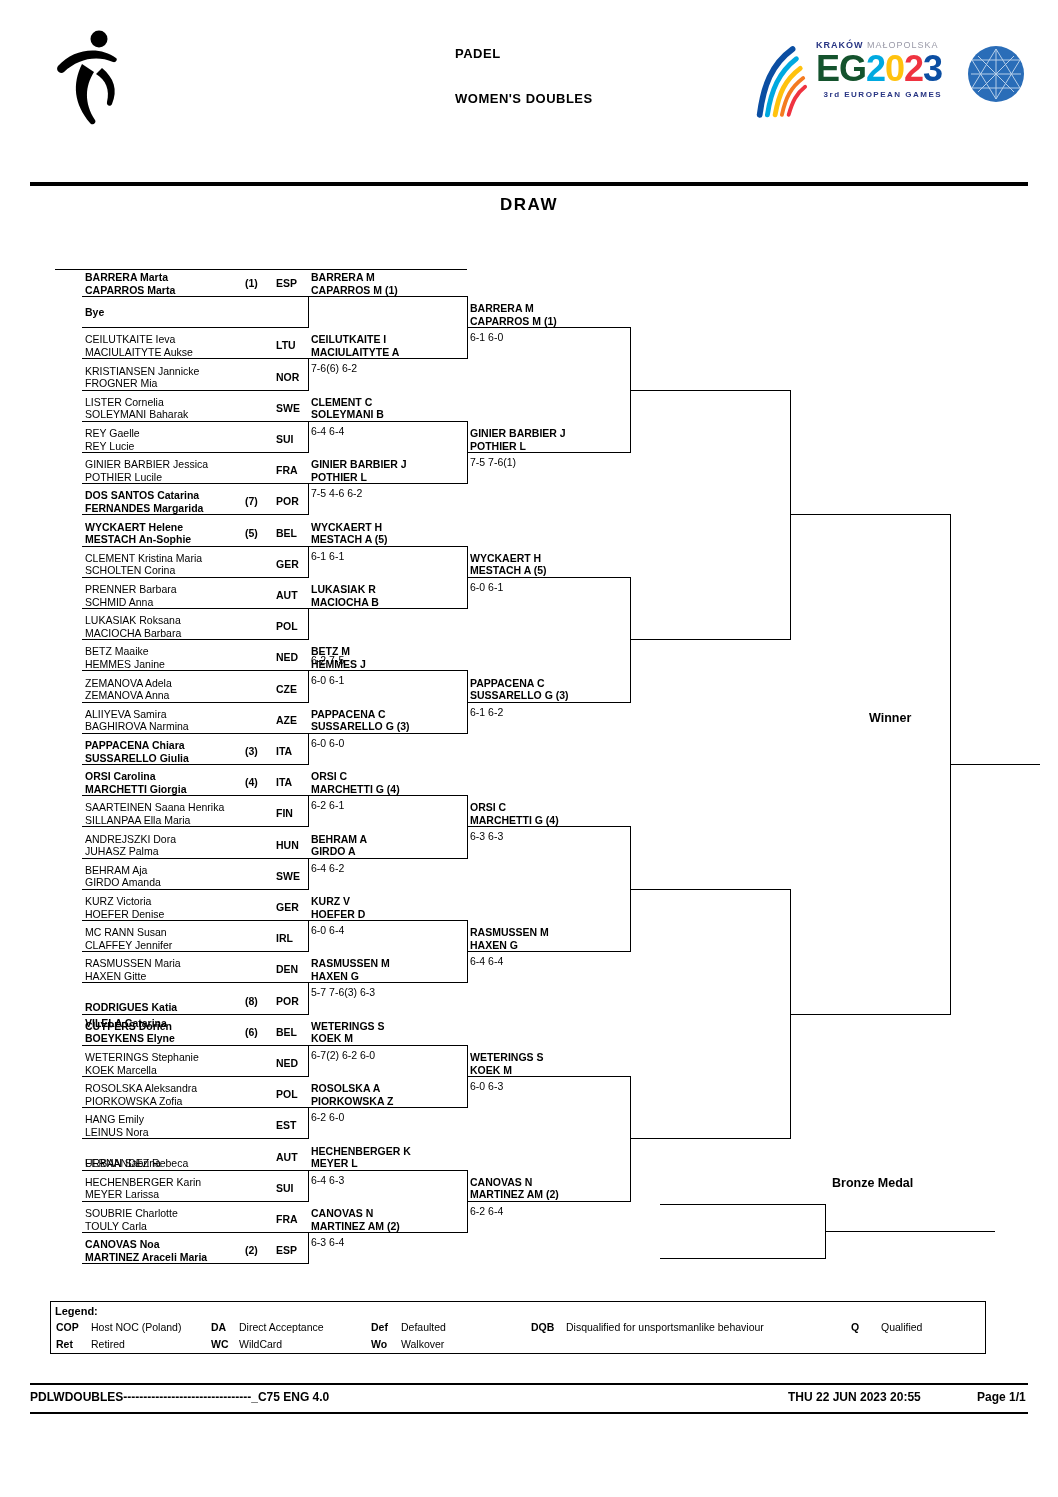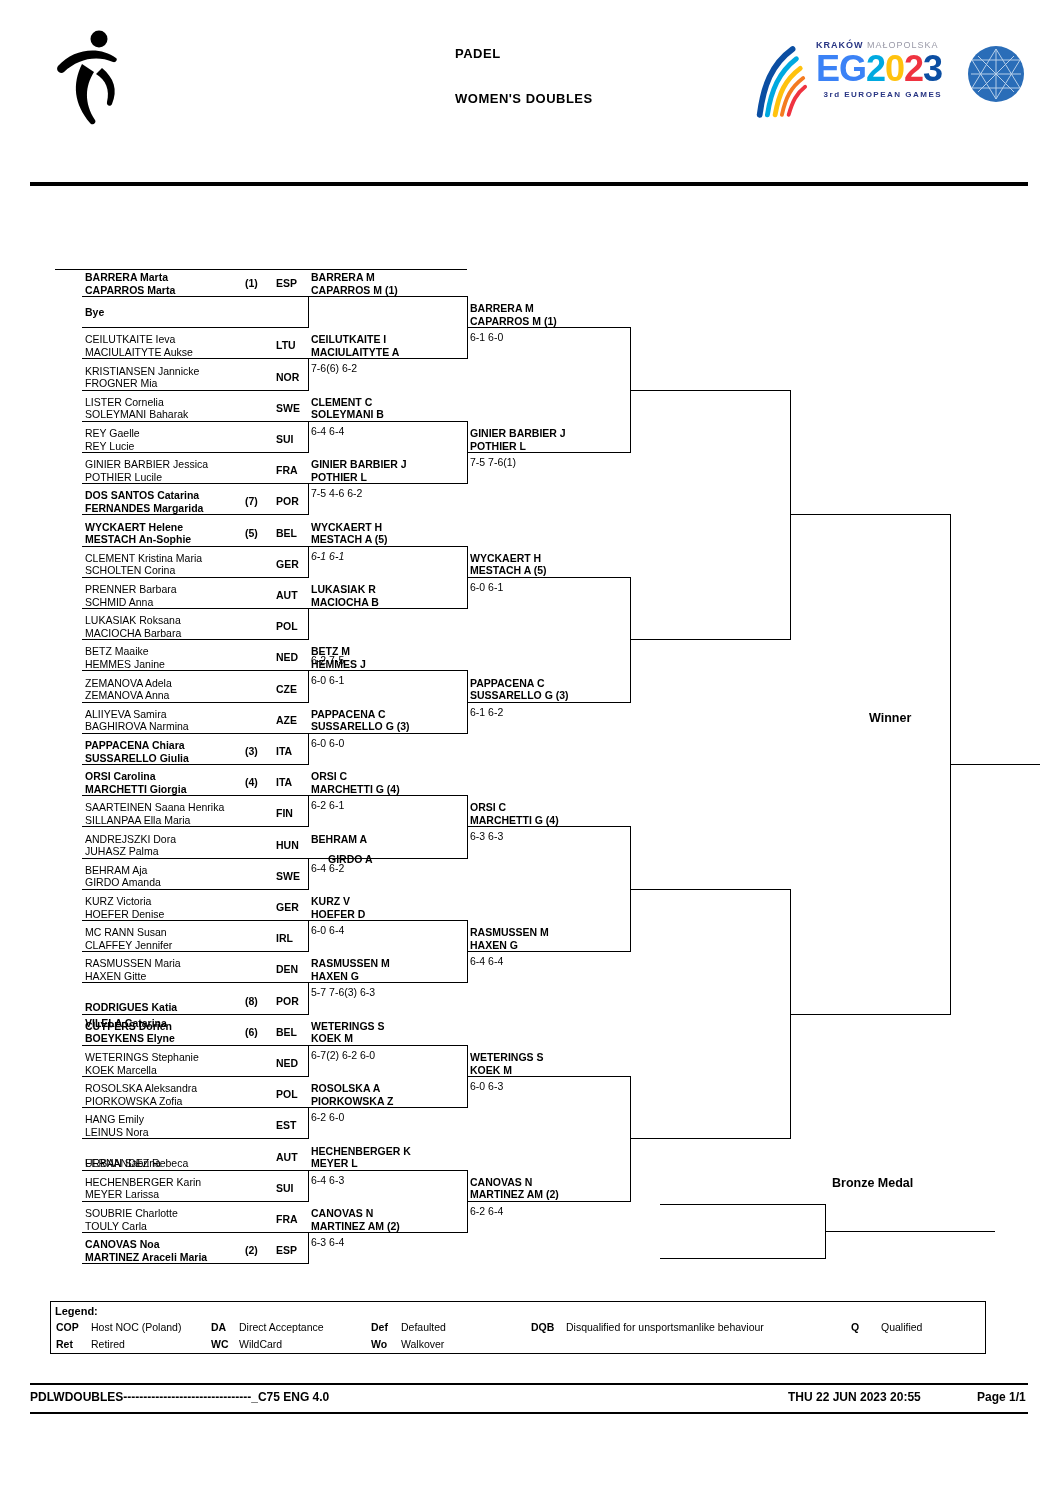--- a/index.html
+++ b/index.html
@@ -23,7 +23,7 @@
   .egcity { font-size:9px; letter-spacing:1px; color:#283583; font-weight:700; }
   .egregion { color:#9a9aa8; font-weight:400; }
   .egbrand { font-size:36px; font-weight:700; line-height:38px; letter-spacing:-1px; }
-  .egEG { color:#3b82f6; }
+  .egEG { color:#14532d; }
   .d0 { color:#00a9e0; } .d1 { color:#ffc20e; } .d2 { color:#ef3340; } .d3 { color:#0b4ea2; }
   .egtag { font-size:8px; font-weight:700; color:#283583; letter-spacing:1.5px; text-align:right; margin-top:2px; }
   .footertext { font-size:12px; font-weight:700; }

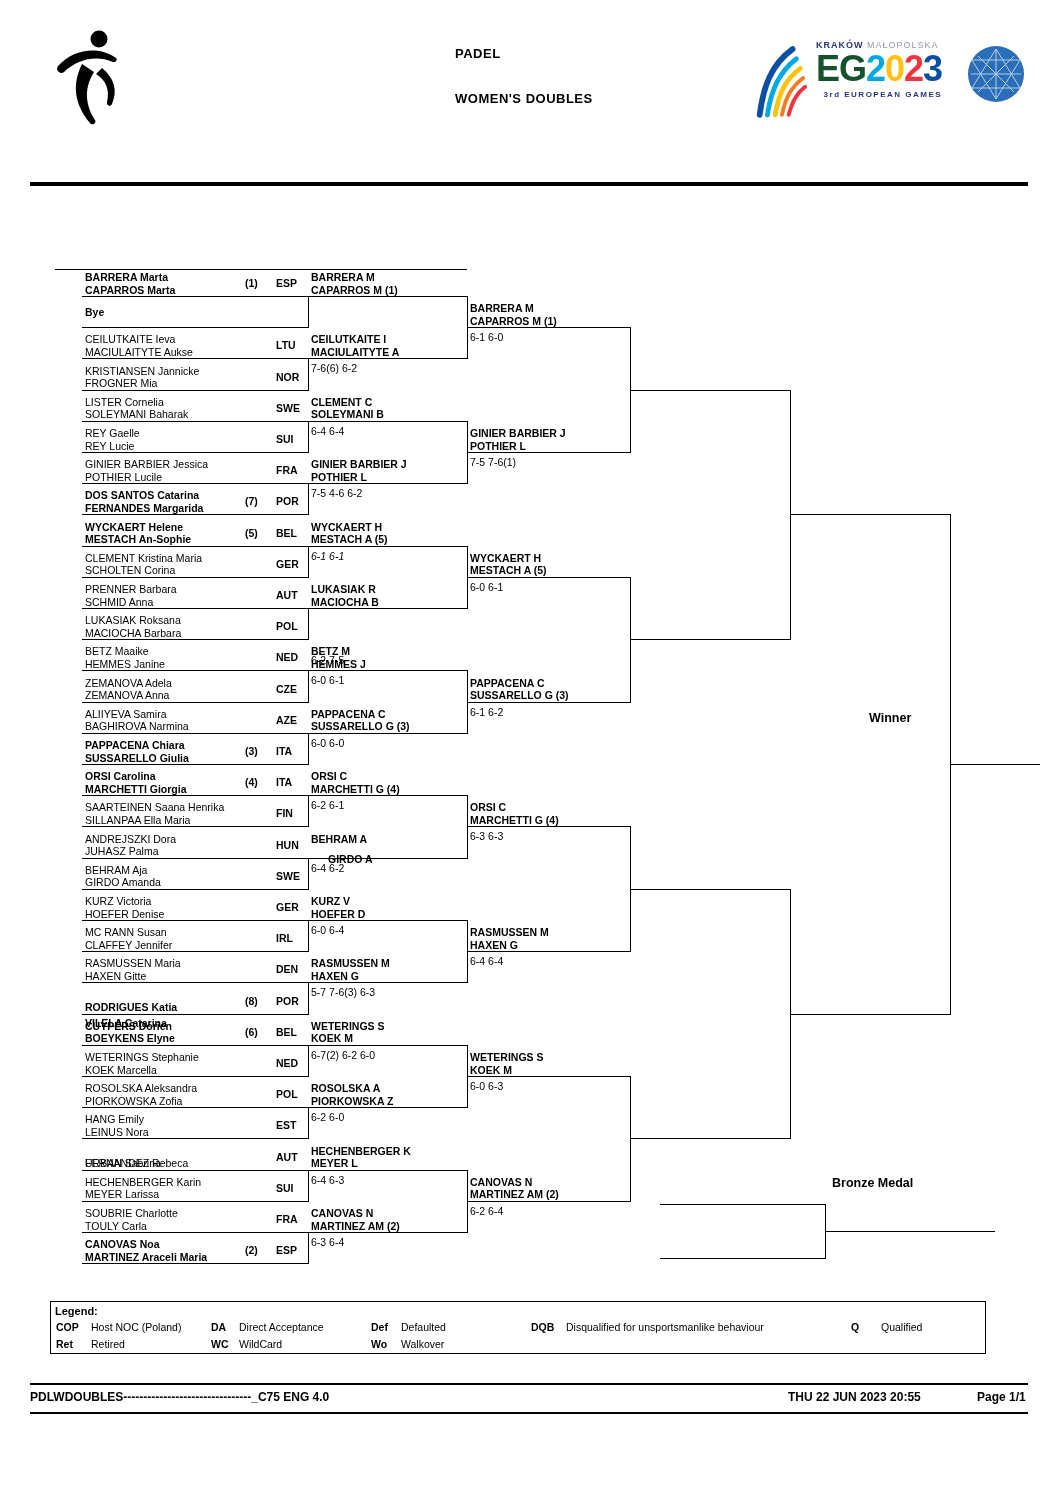--- a/index.html
+++ b/index.html
@@ -82,6 +82,7 @@
   </div>
 
   <div class="abs" style="left:30px;top:182px;width:998px;height:4px;background:#000"></div>
+  <div class="abs draw-title" style="left:0;top:195px;width:1058px">DRAW</div>
 
 
   <div id="bracket">

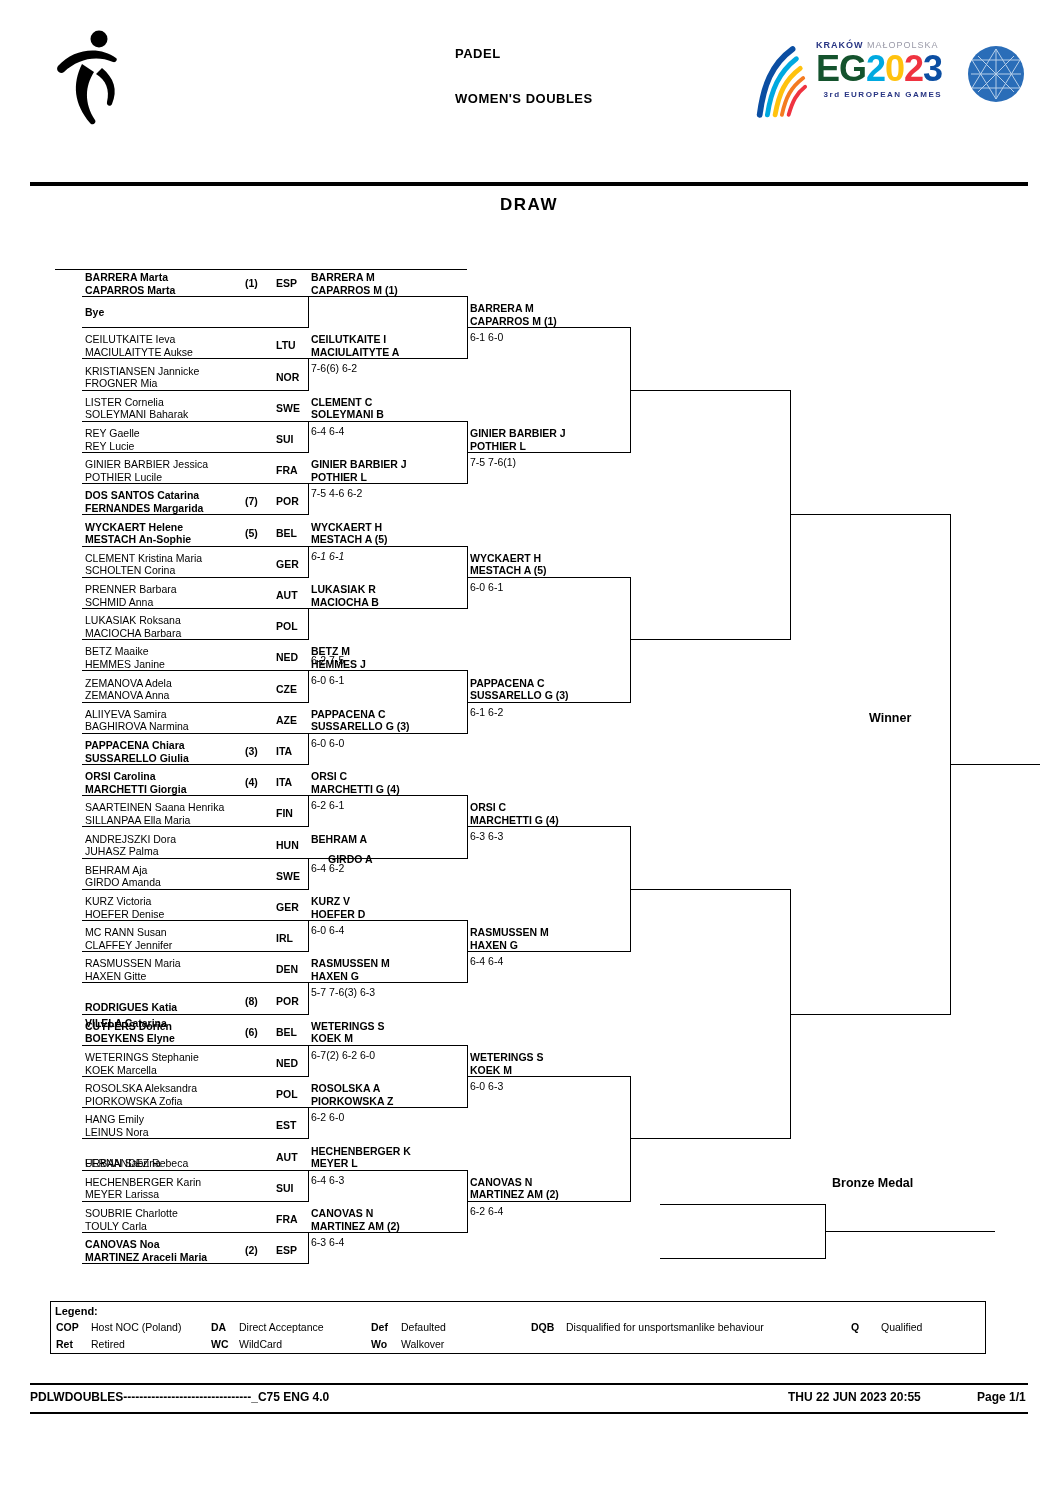--- a/index.html
+++ b/index.html
@@ -244,7 +244,7 @@
       <div class="vline" style="left: 308px; top: 545.6px; height: 32.2px;"></div>
       <div class="abs nm b" style="left: 311px; top: 520.6px;">WYCKAERT H</div>
       <div class="abs nm b" style="left: 311px; top: 533.1px;">MESTACH A (5)</div>
-      <div class="abs score" style="left: 311px; top: 549.6px; font-style: italic;">6-1 6-1</div>
+      <div class="abs score" style="left: 311px; top: 549.6px;">6-1 6-1</div>
       <div class="hline" style="left: 308px; top: 608px; width: 159px;"></div>
       <div class="vline" style="left: 308px; top: 608px; height: 32.2px;"></div>
       <div class="abs nm b" style="left: 311px; top: 583px;">LUKASIAK R</div>

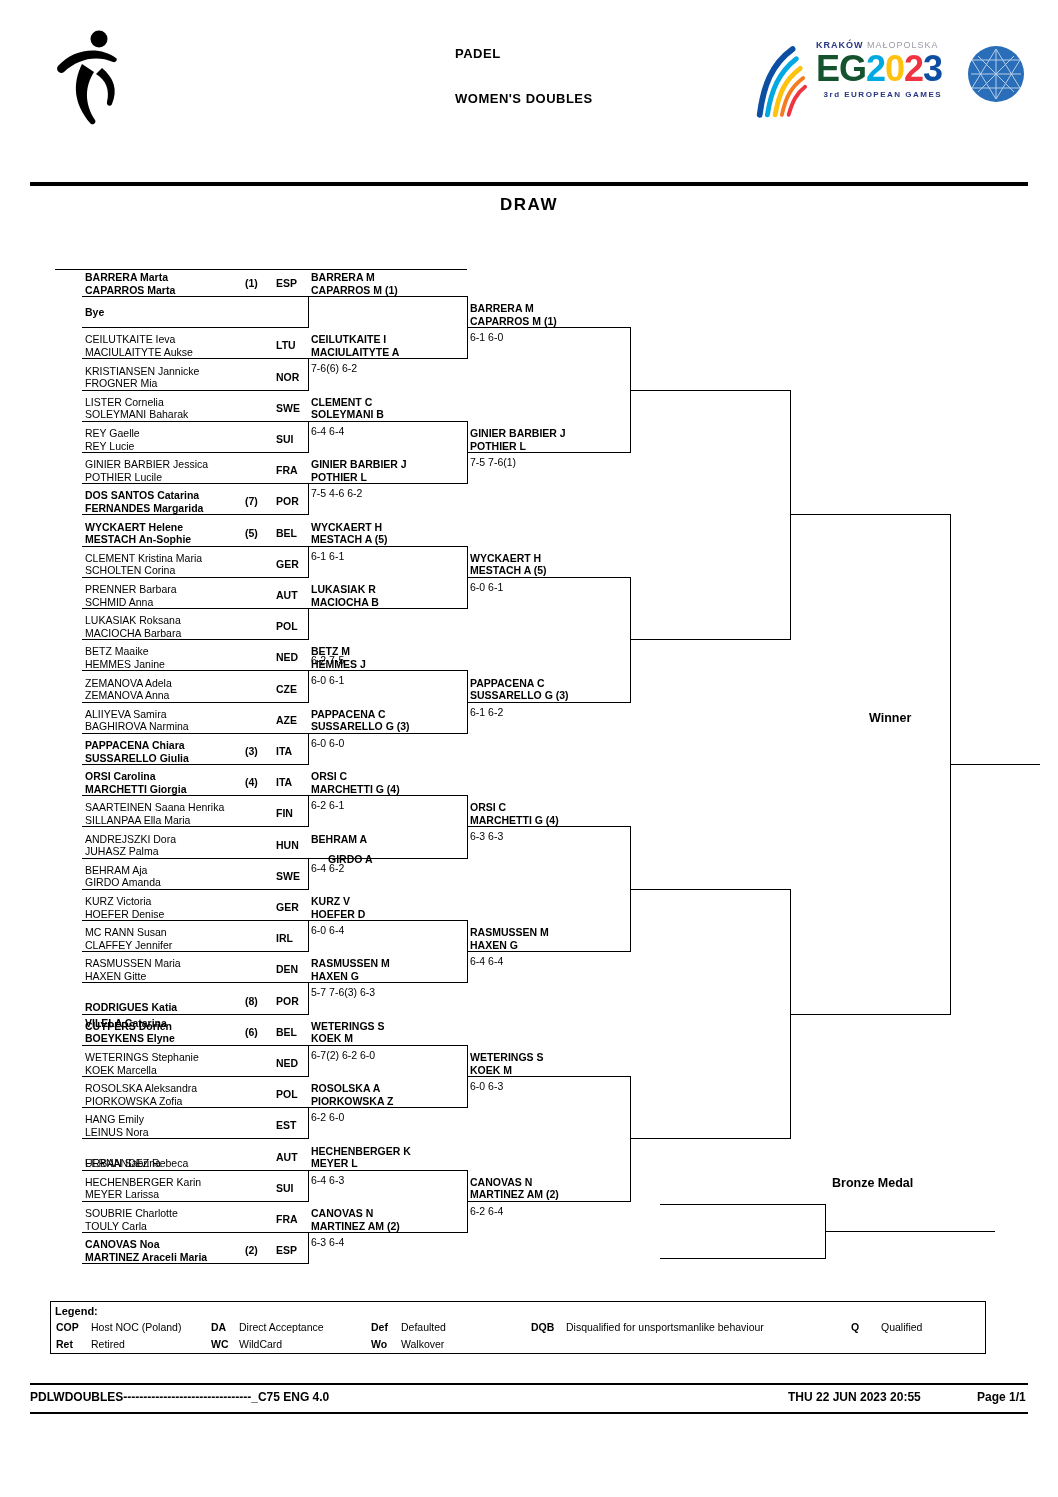--- a/index.html
+++ b/index.html
@@ -268,7 +268,7 @@
       <div class="hline" style="left: 308px; top: 857.6px; width: 159px;"></div>
       <div class="vline" style="left: 308px; top: 857.6px; height: 32.2px;"></div>
       <div class="abs nm b" style="left: 311px; top: 832.6px;">BEHRAM A</div>
-      <div class="abs nm b" style="left: 328px; top: 845.1px; margin-top: 8px;">GIRDO A</div>
+      <div class="abs nm b" style="left: 311px; top: 845.1px;">GIRDO A</div>
       <div class="abs score" style="left: 311px; top: 861.6px;">6-4 6-2</div>
       <div class="hline" style="left: 308px; top: 920px; width: 159px;"></div>
       <div class="vline" style="left: 308px; top: 920px; height: 32.2px;"></div>

